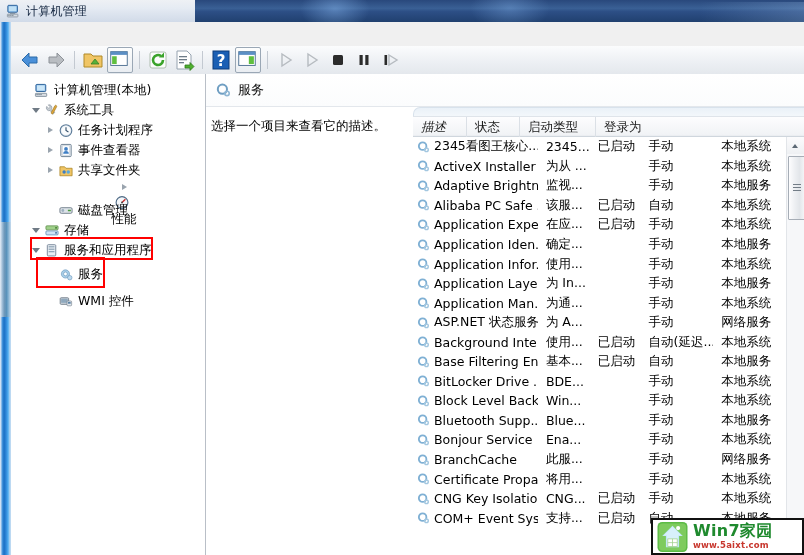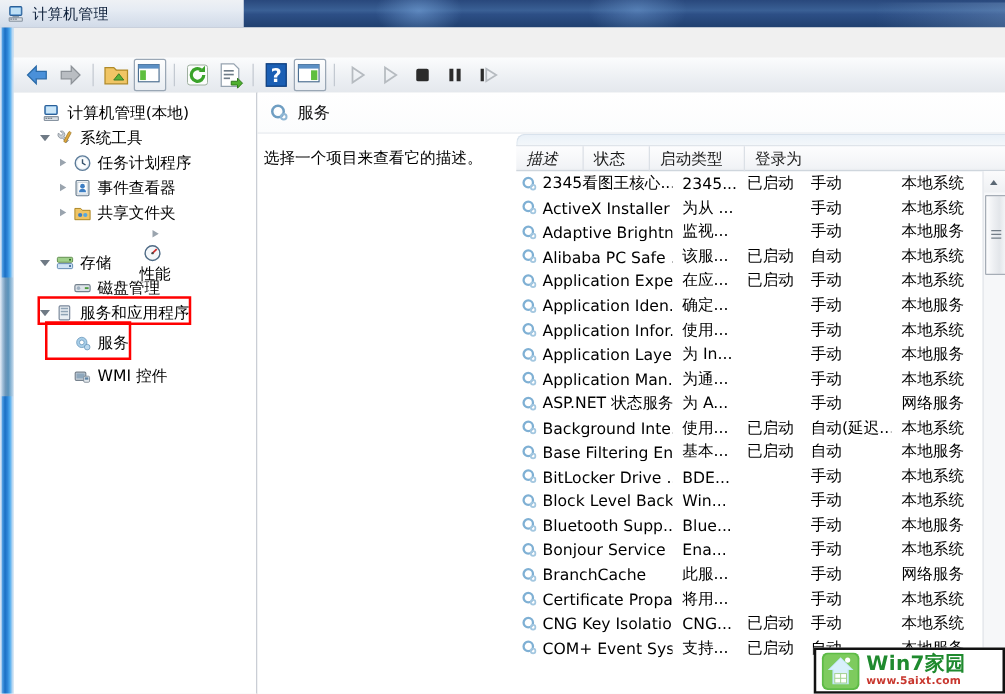--- a/index.html
+++ b/index.html
@@ -363,6 +363,18 @@
         </div>
 
 
+        <div class="tnode" style="padding-left:26px;">
+          <div class="tw"></div>
+          <span class="ticon">
+            <svg viewBox="0 0 16 16" width="16" height="15">
+              <rect x="1.5" y="5" width="13" height="6" rx="1.4" fill="#dde3e9" stroke="#74818d"></rect>
+              <circle cx="4.6" cy="8" r="1.5" fill="#9fb0c0"></circle>
+              <rect x="10" y="7.2" width="3.2" height="1.6" fill="#4a9a3c"></rect>
+            </svg>
+          </span>
+          <span class="lbl">磁盘管理</span>
+        </div>
+
         <div class="tnode" style="padding-left:12px;">
           <div class="tw">
               <div class="tri open"></div>
@@ -376,18 +388,6 @@
             </svg>
           </span>
           <span class="lbl">存储</span>
-        </div>
-
-        <div class="tnode" style="padding-left:26px;">
-          <div class="tw"></div>
-          <span class="ticon">
-            <svg viewBox="0 0 16 16" width="16" height="15">
-              <rect x="1.5" y="5" width="13" height="6" rx="1.4" fill="#dde3e9" stroke="#74818d"></rect>
-              <circle cx="4.6" cy="8" r="1.5" fill="#9fb0c0"></circle>
-              <rect x="10" y="7.2" width="3.2" height="1.6" fill="#4a9a3c"></rect>
-            </svg>
-          </span>
-          <span class="lbl">磁盘管理</span>
         </div>
 
         <div class="tnode" style="padding-left:12px;">

